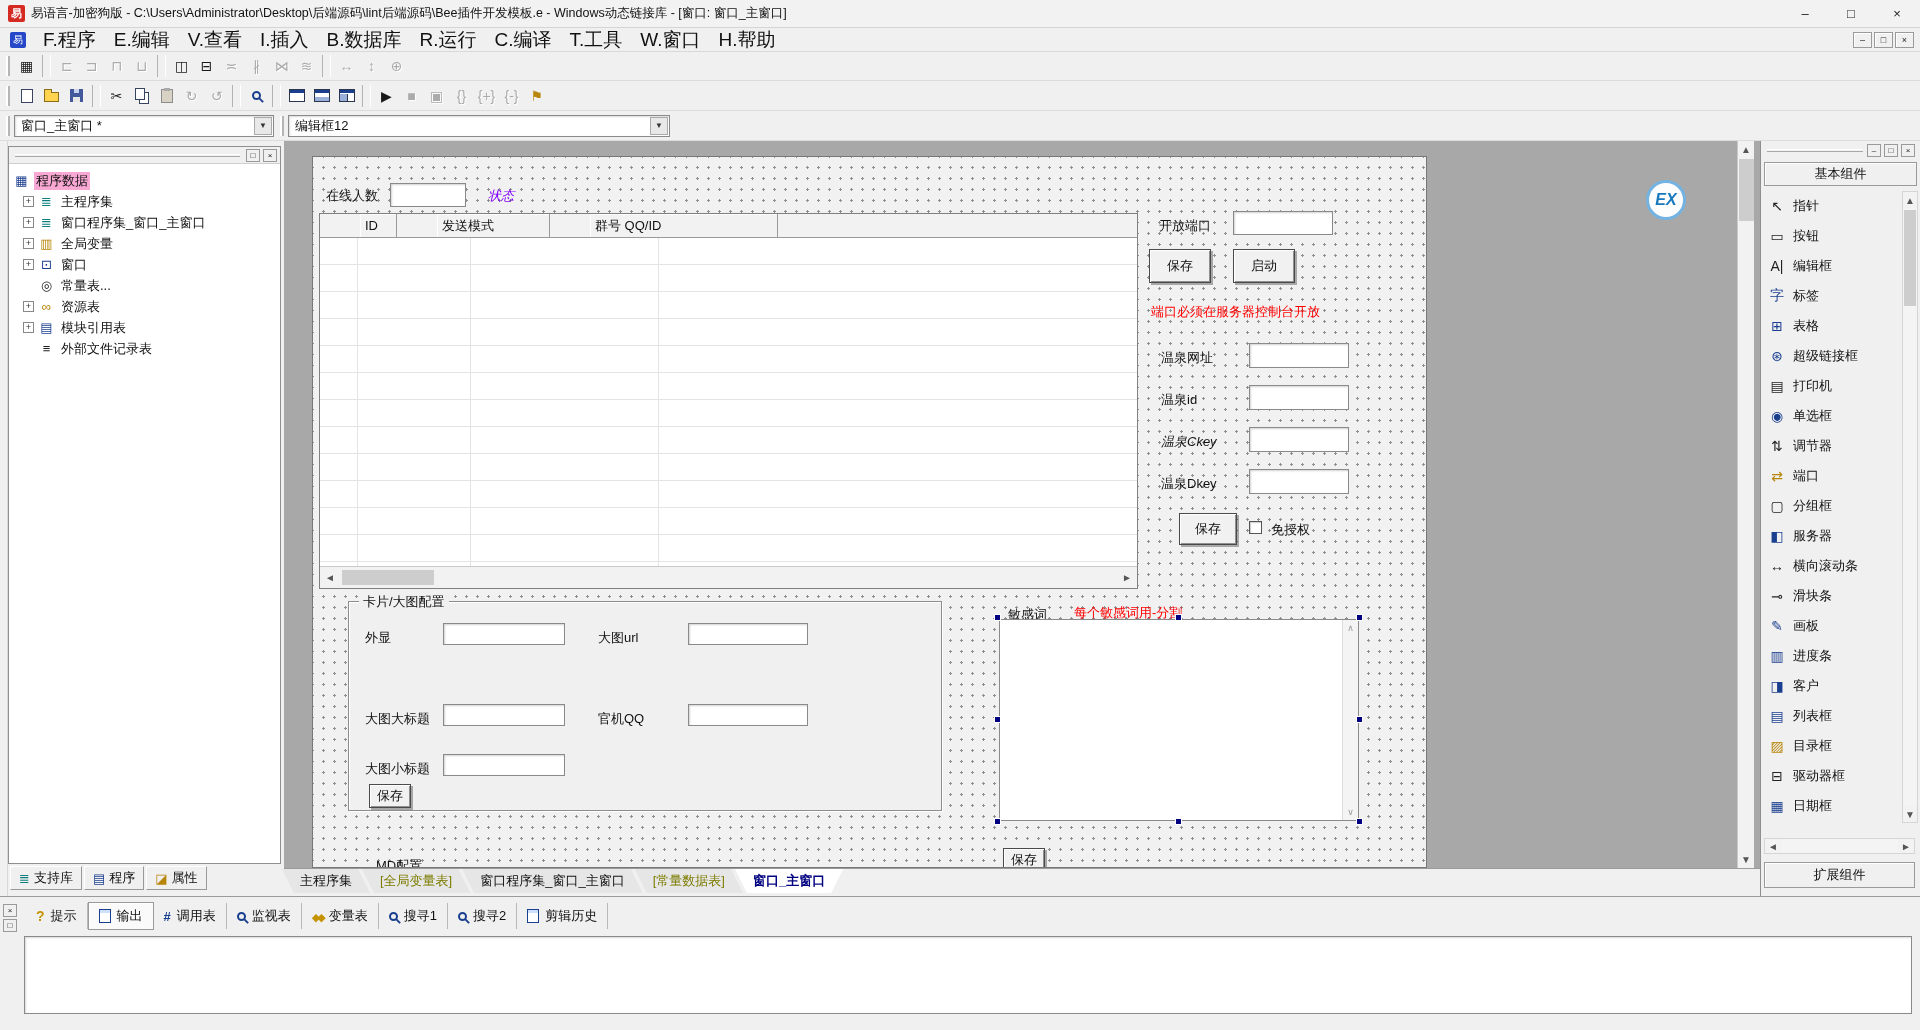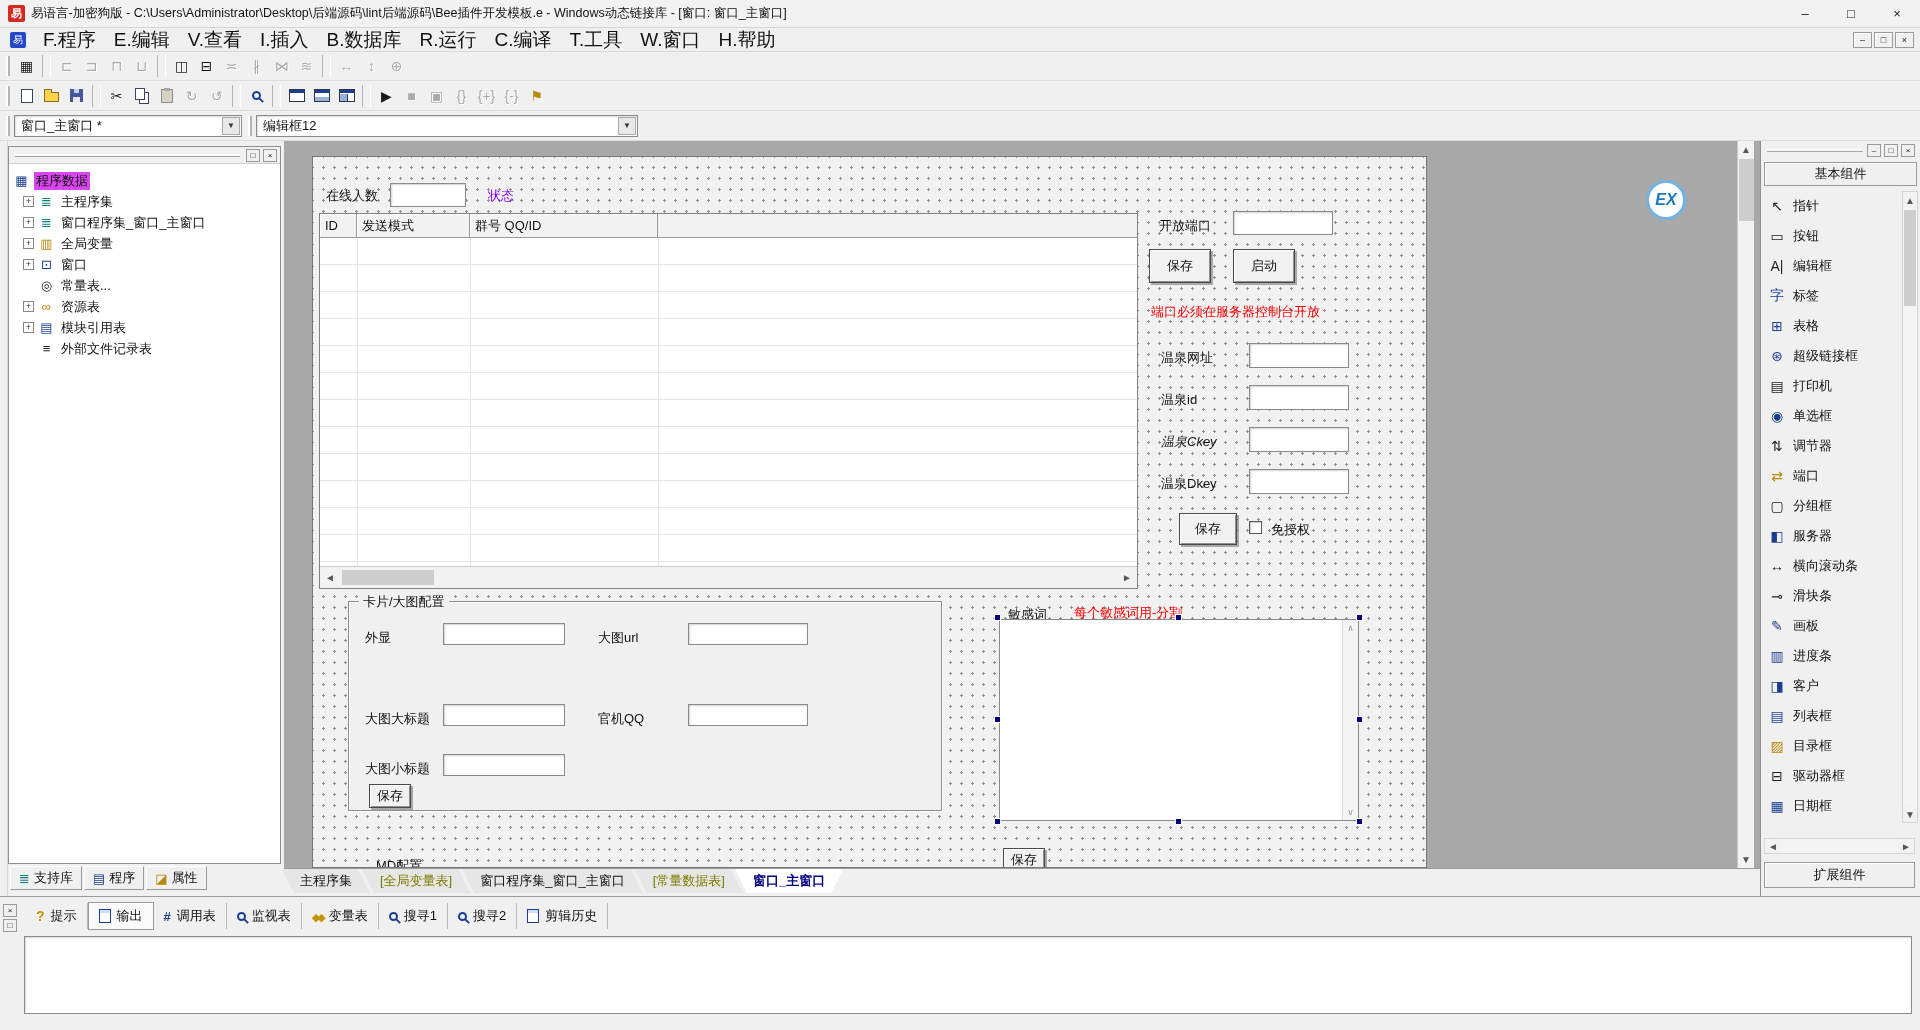--- a/index.html
+++ b/index.html
@@ -290,7 +290,7 @@
 </div>
 <div id="tbc" class="toolbar">
   <div class="grip"></div>
-  <div class="combo" style="width:228px">
+  <div class="combo" style="width:260px">
     <div class="val">窗口_主窗口 *</div>
     <div class="drop">▼</div>
   </div>

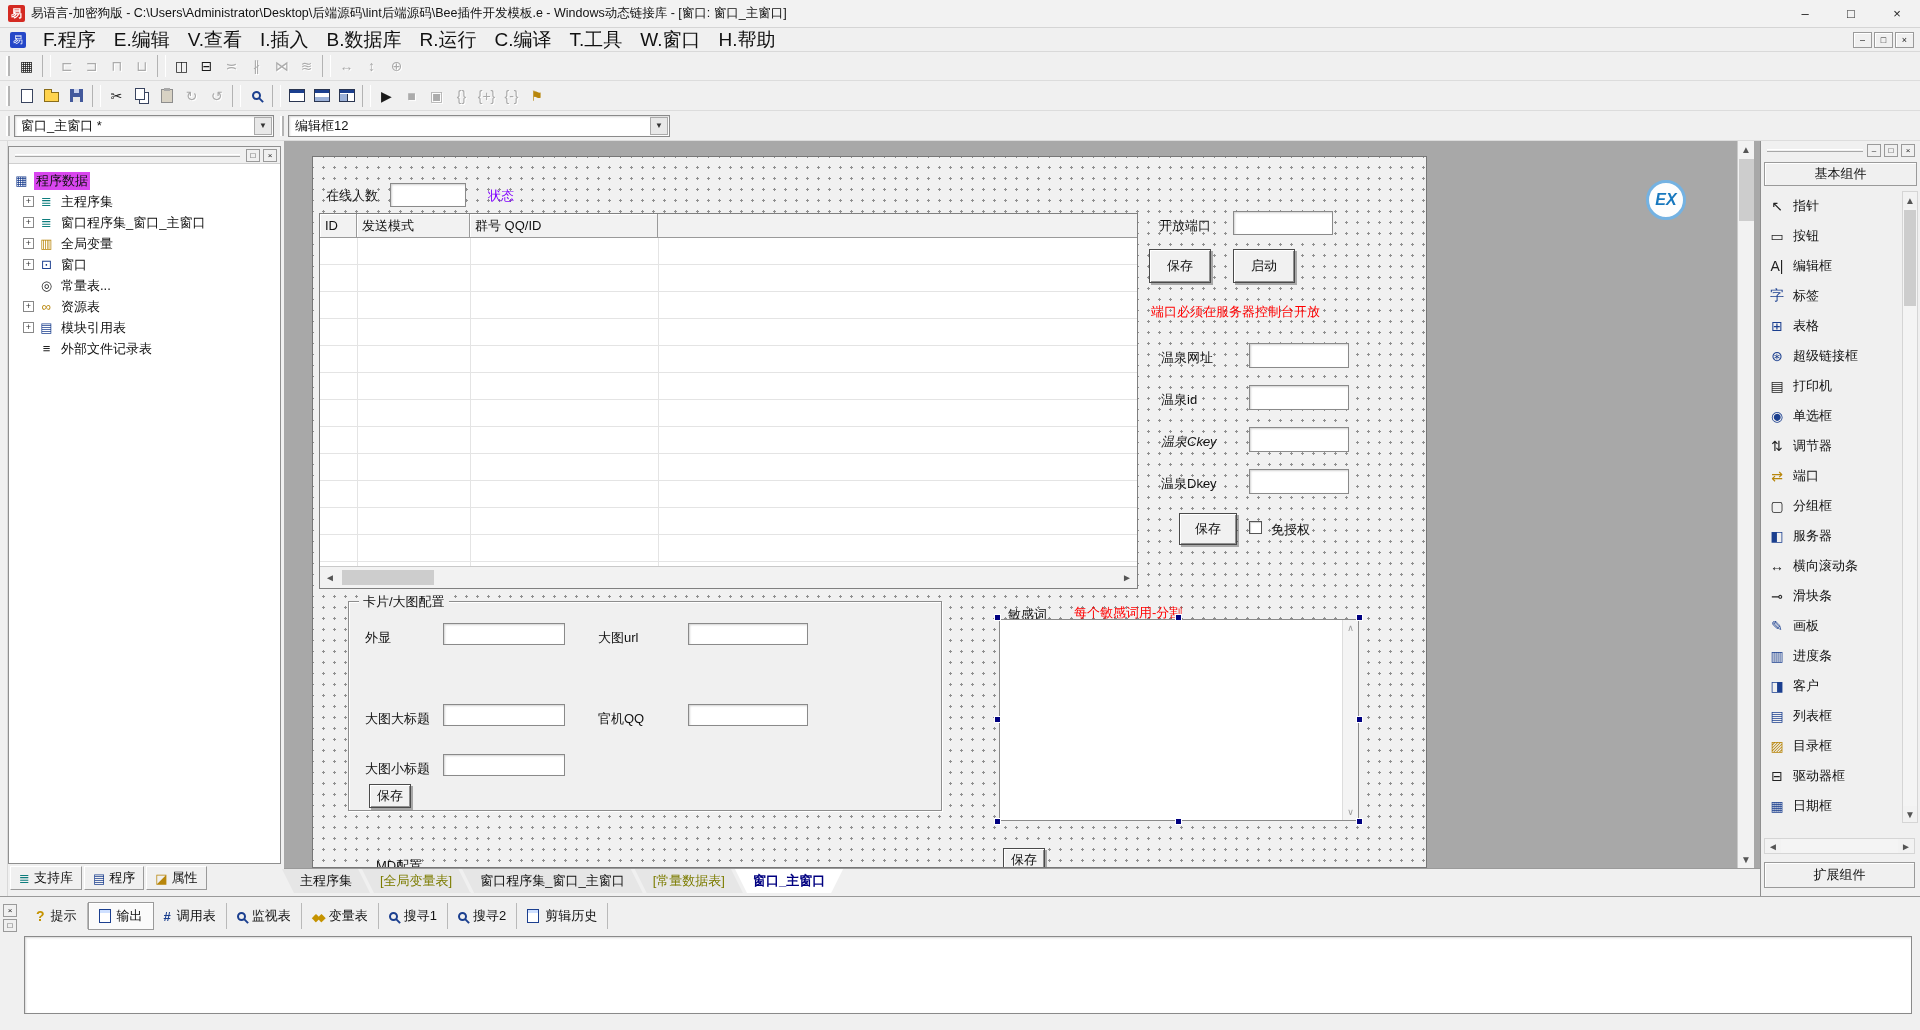--- a/index.html
+++ b/index.html
@@ -56,7 +56,7 @@
   .plusbox{width:11px;height:11px;border:1px solid #888;background:#fff;font-size:9px;line-height:9px;text-align:center;color:#333;margin-right:4px;visibility:hidden;flex:none;}
   .plusbox.show{visibility:visible;}
   .tico{width:17px;font-size:13px;margin-right:4px;text-align:center;flex:none;}
-  .trow.root .label{background:#d946ef;}
+  .trow.root .label{background:#f9a8d4;}
   .trow .label{padding:0 2px;}
   #left-tabs{position:absolute;left:8px;top:864px;width:273px;height:30px;display:flex;align-items:flex-start;gap:2px;padding:2px 0 0 2px;background:#f0f0f0;}
   .ltab{height:24px;display:flex;align-items:center;gap:4px;padding:0 8px;border:1px solid #9a9a9a;border-top-color:#fff;border-left-color:#fff;background:#f0f0f0;font-size:13px;}

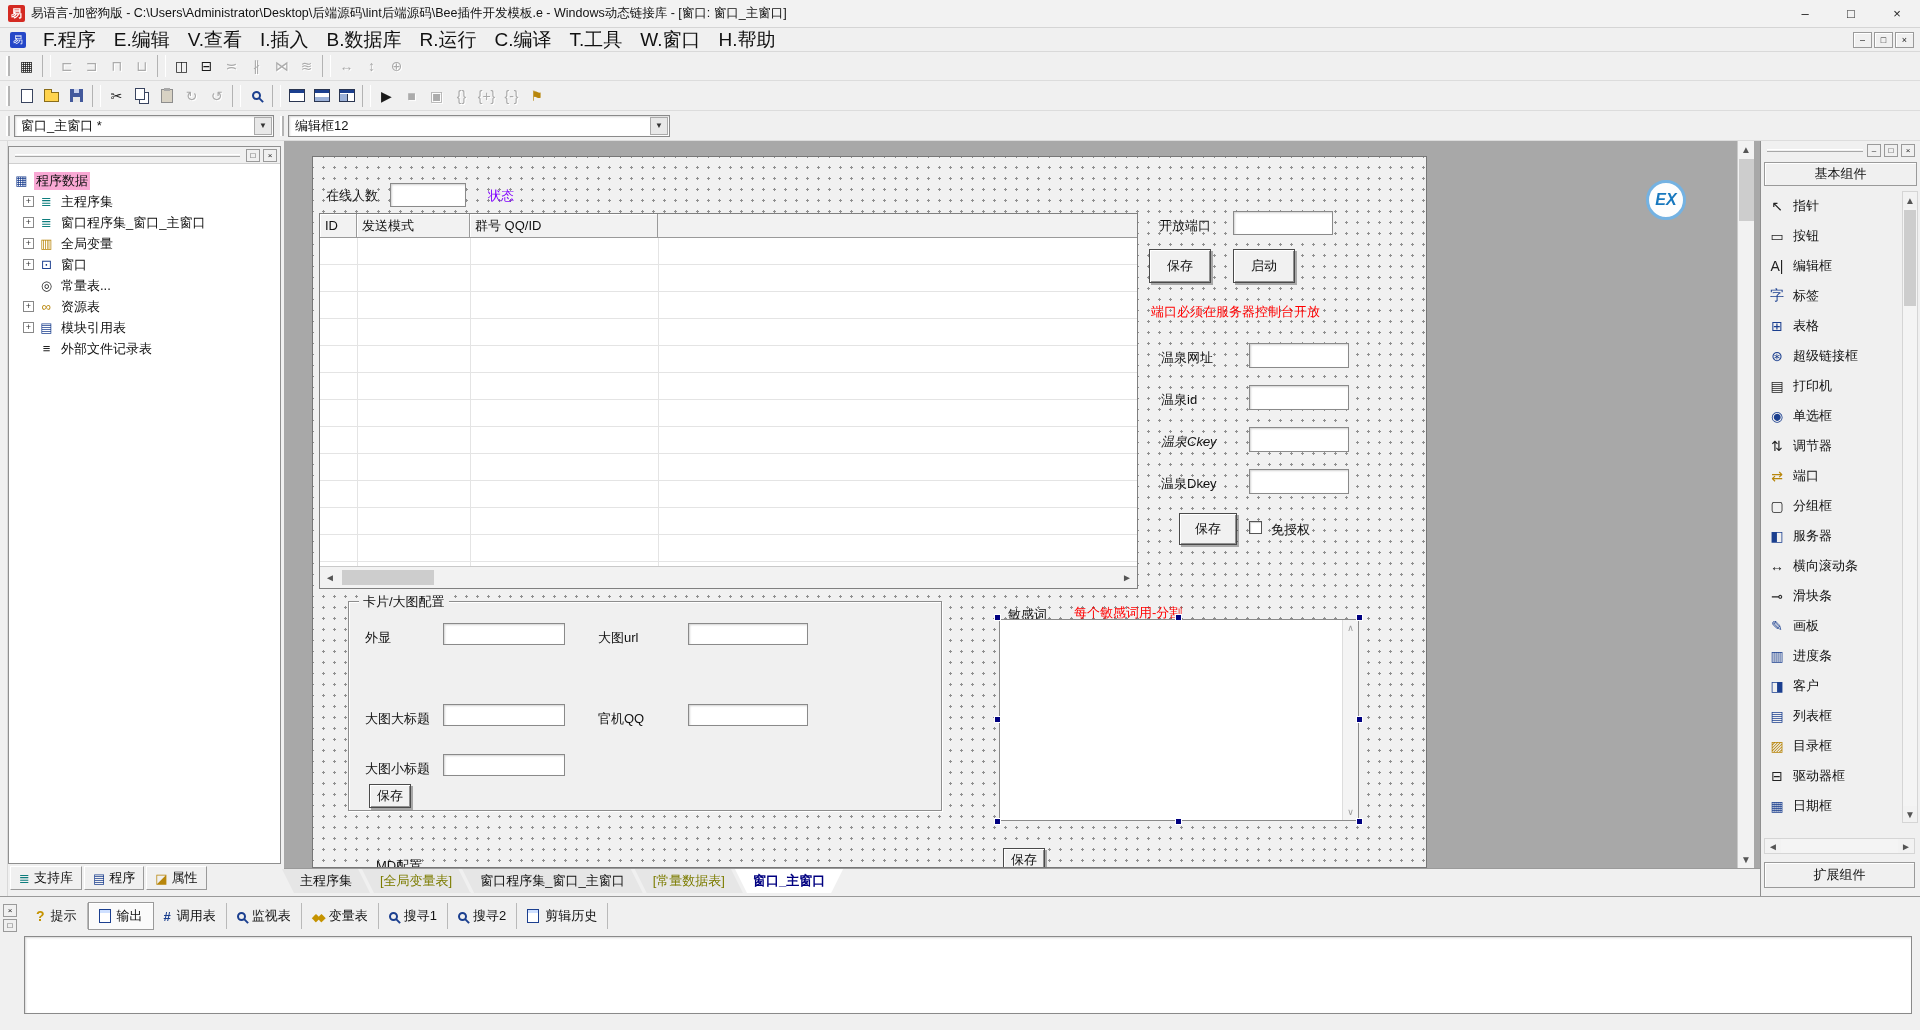--- a/index.html
+++ b/index.html
@@ -67,7 +67,7 @@
   .edit{position:absolute;background:#fff;border:1px solid #8a8a8a;box-shadow:inset 1px 1px 2px rgba(0,0,0,.18);font-size:13px;padding:0 4px;}
   .btn3d{position:absolute;background:#f1f1f1;border:1px solid #4a4a4a;box-shadow:inset 1px 1px 0 #fff,inset -1px -1px 0 #909090,2px 2px 0 rgba(0,0,0,.3);display:flex;align-items:center;justify-content:center;font-size:13px;}
   .rednote{position:absolute;color:#f00;font-size:13px;white-space:nowrap;}
-  .purple{color:#8000ff;}
+  .purple{color:#8000ff;font-style:italic;}
   
   #grid-table{position:absolute;left:6px;top:56px;width:819px;height:376px;background:#fff;border:1px solid #808080;}
   #grid-head{display:flex;height:24px;background:#f2f2f2;border-bottom:1px solid #9a9a9a;}

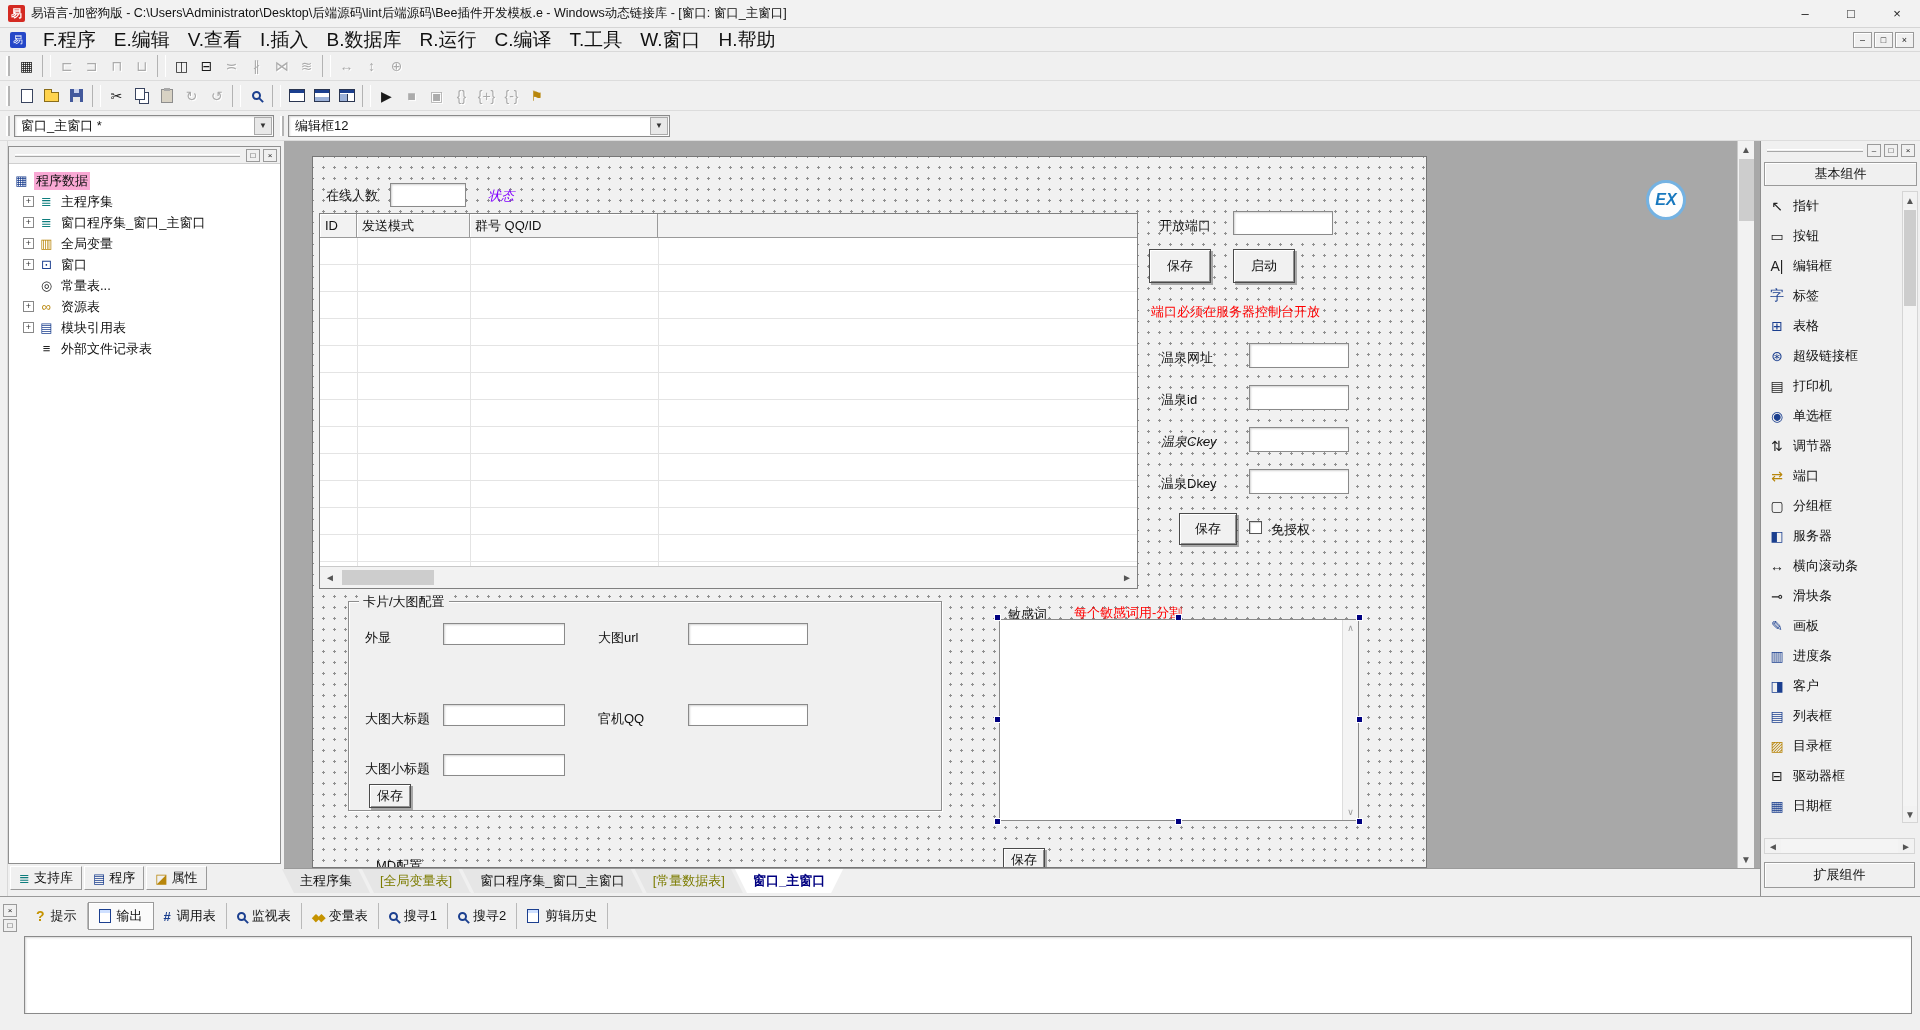--- a/index.html
+++ b/index.html
@@ -71,7 +71,7 @@
   
   #grid-table{position:absolute;left:6px;top:56px;width:819px;height:376px;background:#fff;border:1px solid #808080;}
   #grid-head{display:flex;height:24px;background:#f2f2f2;border-bottom:1px solid #9a9a9a;}
-  .thcell{border-right:1px solid #9a9a9a;box-shadow:inset 1px 1px 0 #fff;display:flex;align-items:center;padding:0 5px;font-size:13px;}
+  .thcell{border-right:1px solid #9a9a9a;box-shadow:inset 1px 1px 0 #fff;display:flex;align-items:center;padding:0 5px;font-size:13px;margin-left:40px;}
   .thcell.w0{width:37px;} .thcell.w1{width:113px;} .thcell.w2{width:188px;} .thcell.w3{flex:1;border-right:none;}
   #grid-body{position:absolute;left:0;top:24px;width:817px;height:328px;background:repeating-linear-gradient(to bottom,#fff 0 26px,#e4e4e4 26px 27px);}
   .colline{position:absolute;top:0;width:1px;height:328px;background:#e4e4e4;}

